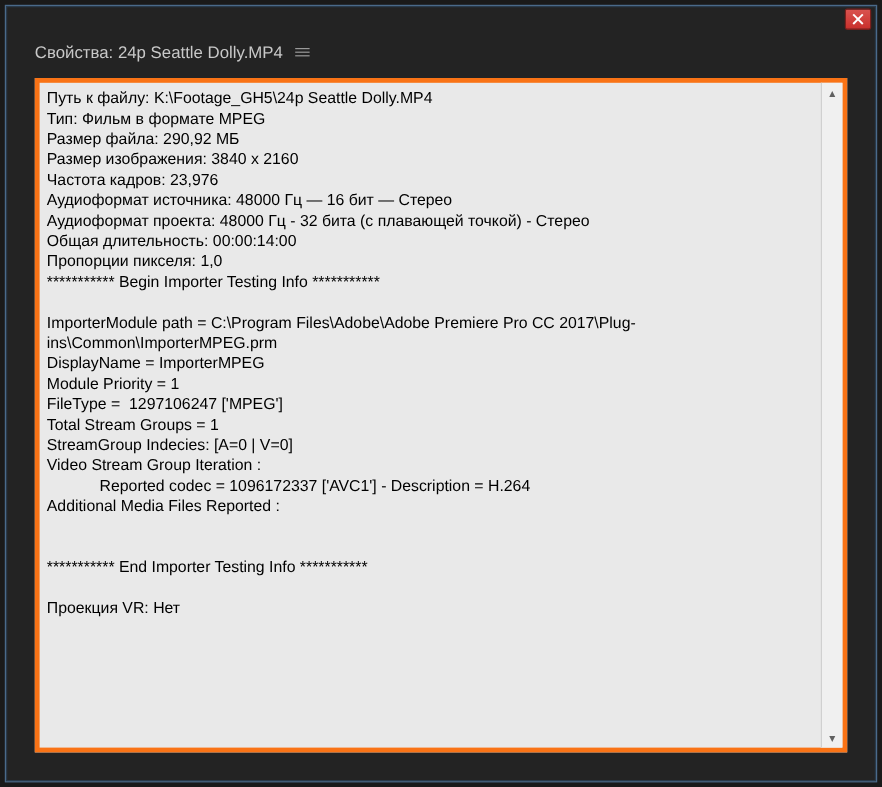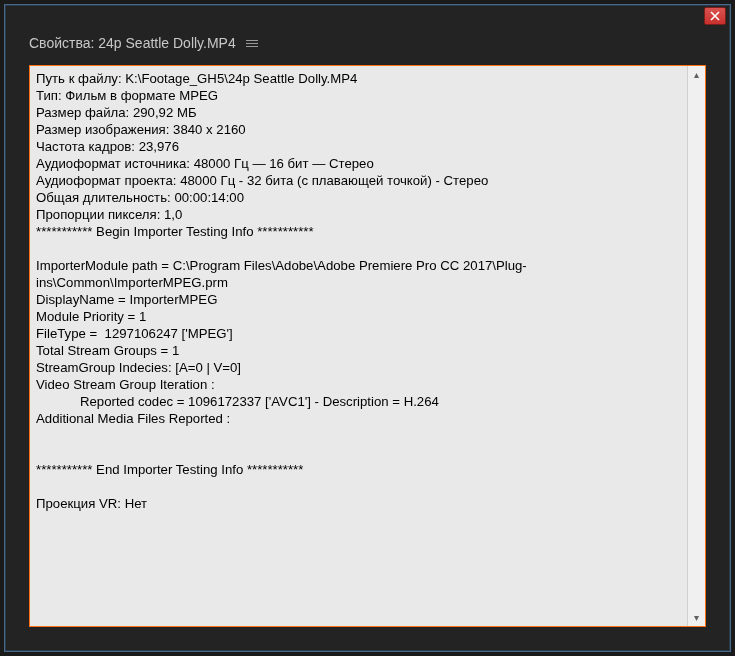--- a/index.html
+++ b/index.html
@@ -68,7 +68,7 @@
     left: 24px; right: 24px;
     top: 60px; bottom: 24px;
     background: #e9e9e9;
-    border: 1px solid #f97316;
+    border: 4px solid #f97316;
     box-sizing: border-box;
   }
   .textarea-wrap {

